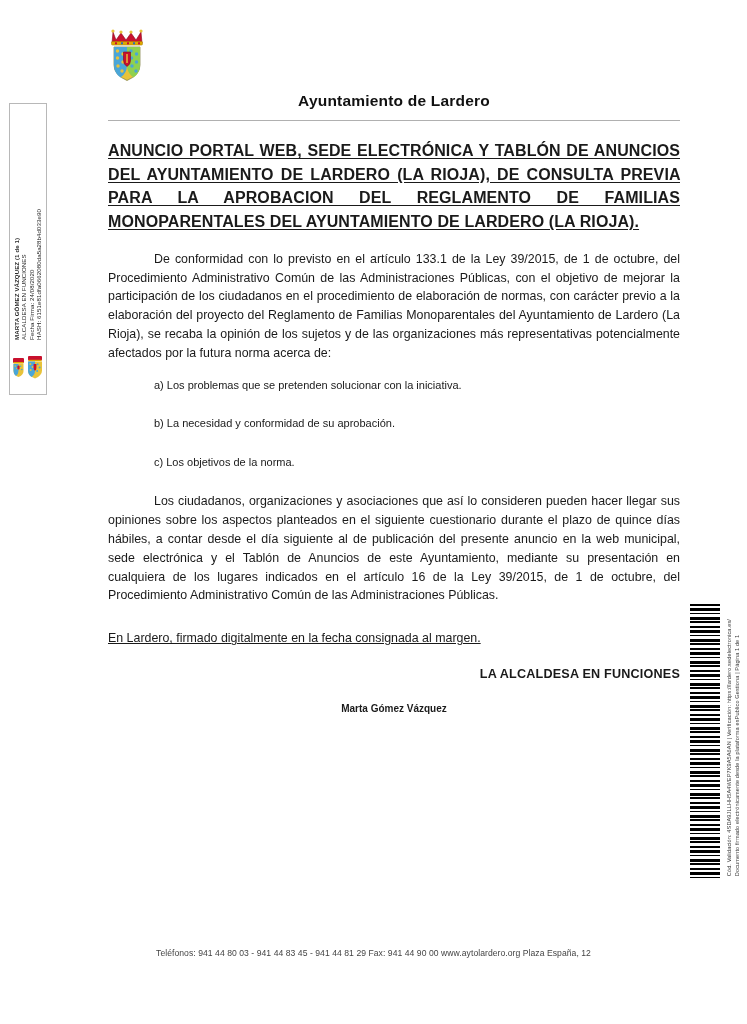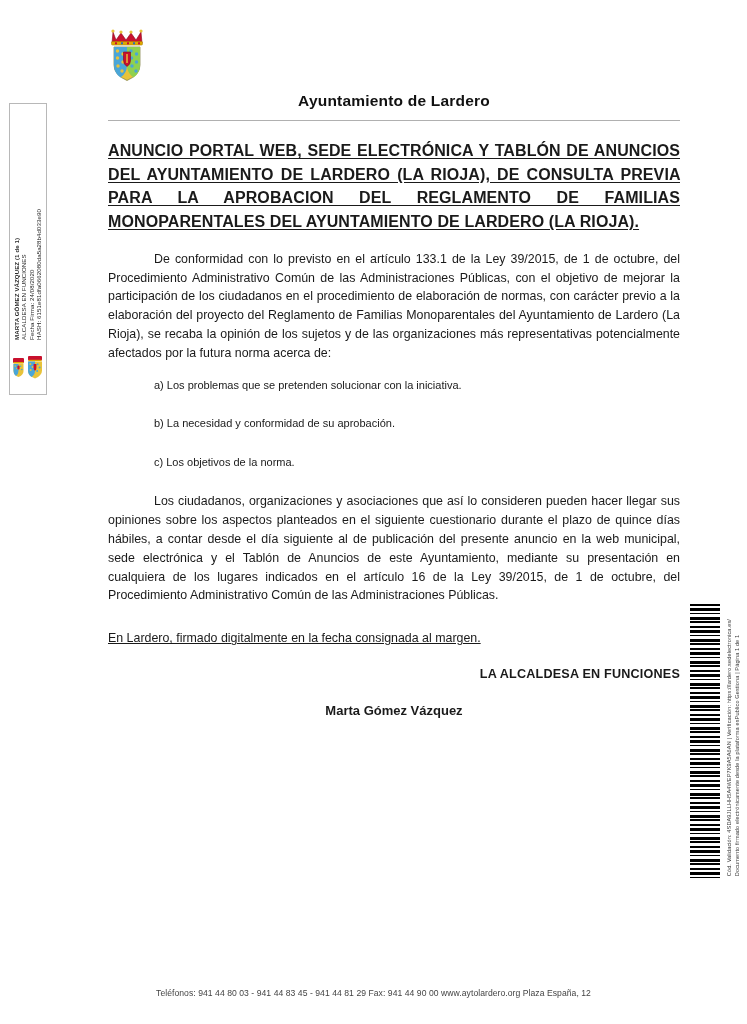--- a/index.html
+++ b/index.html
@@ -191,7 +191,7 @@
   }
   #signer-name {
     margin-top: 22px;
-    font-size: 13px;
+    font-size: 10px;
     font-weight: bold;
     text-align: center;
   }

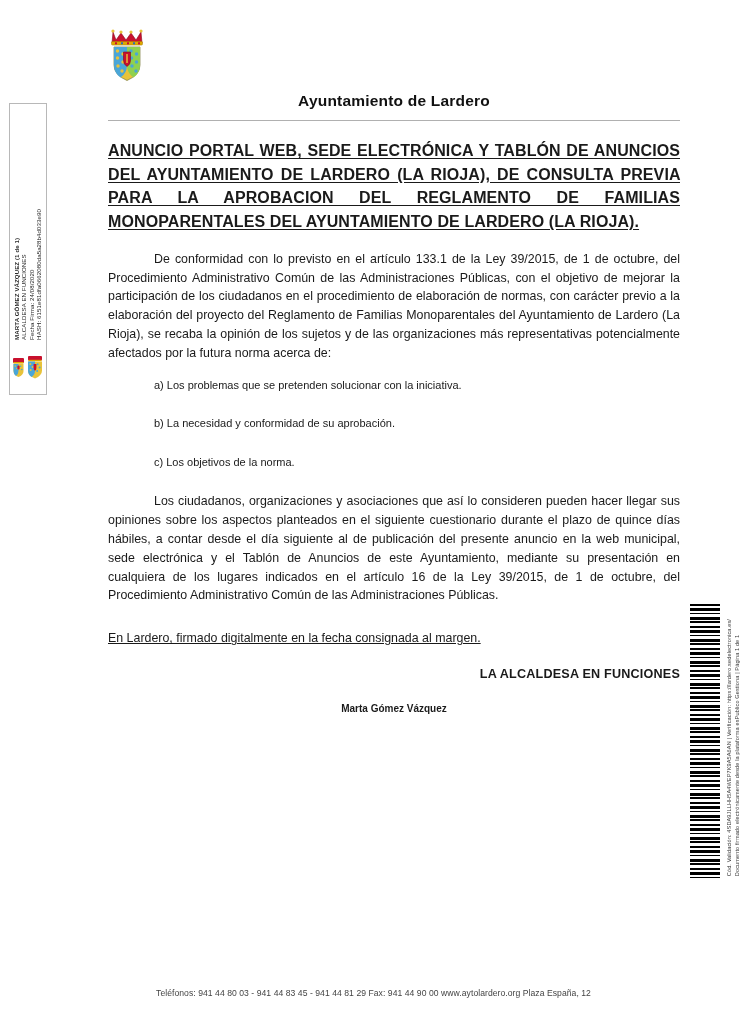--- a/index.html
+++ b/index.html
@@ -200,7 +200,7 @@
   #footer {
     position: absolute;
     left: 0;
-    top: 988px;
+    top: 948px;
     width: 747px;
     text-align: center;
     font-size: 8.6px;

